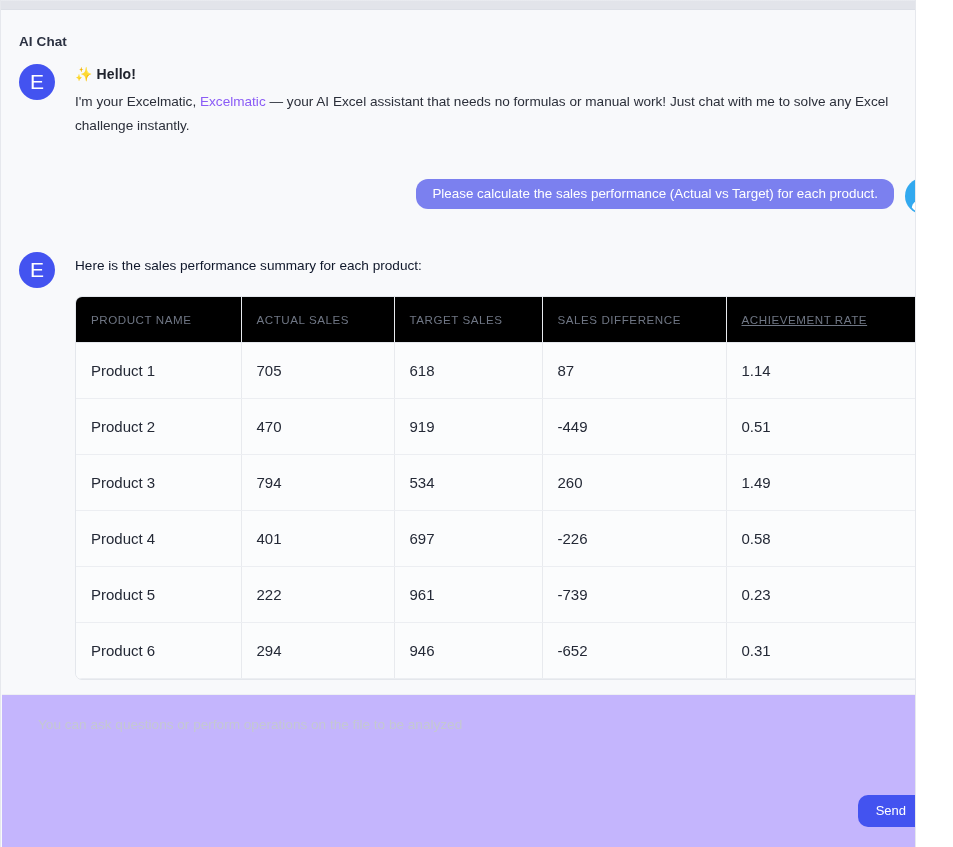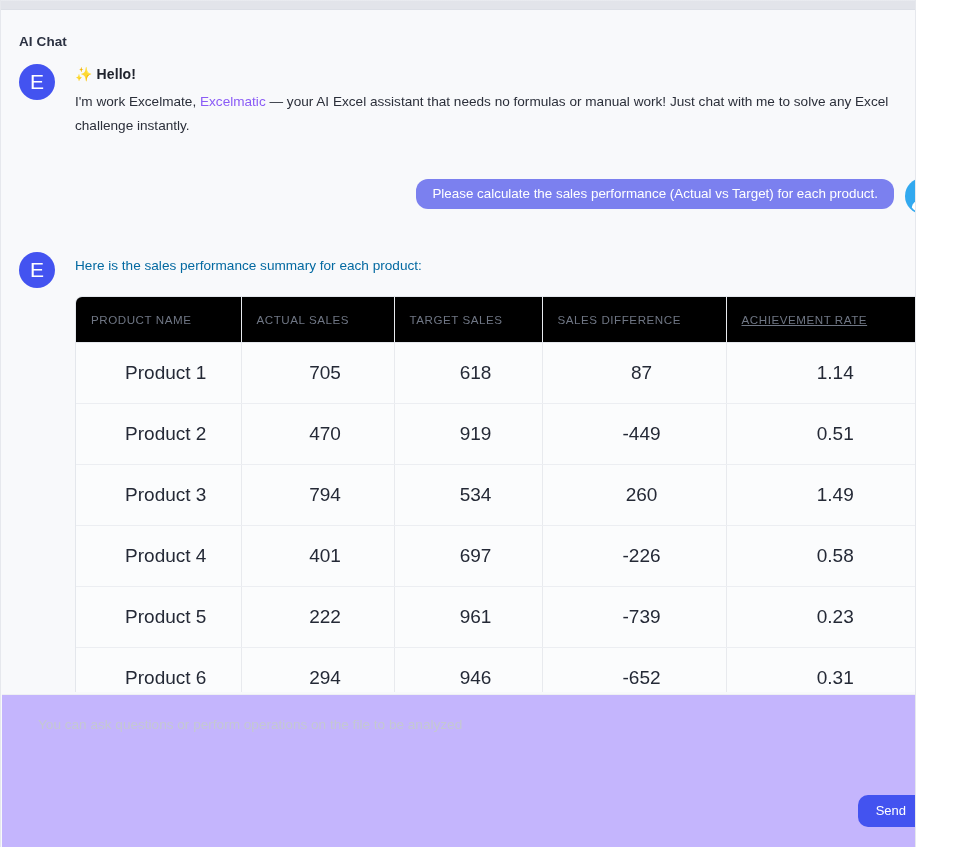--- a/index.html
+++ b/index.html
@@ -247,7 +247,7 @@
           <div class="bot-greeting">
             <span class="spark">✨</span><span>Hello!</span>
           </div>
-          <div class="bot-intro"><span>I'm work Excelmate, </span><b>Excelmatic</b><span> — your AI Excel assistant that needs no formulas or manual work! Just chat with me to solve any Excel challenge instantly.</span></div>
+          <div class="bot-intro"><span>I'm your Excelmatic, </span><b>Excelmatic</b><span> — your AI Excel assistant that needs no formulas or manual work! Just chat with me to solve any Excel challenge instantly.</span></div>
         </div>
       </div>
 

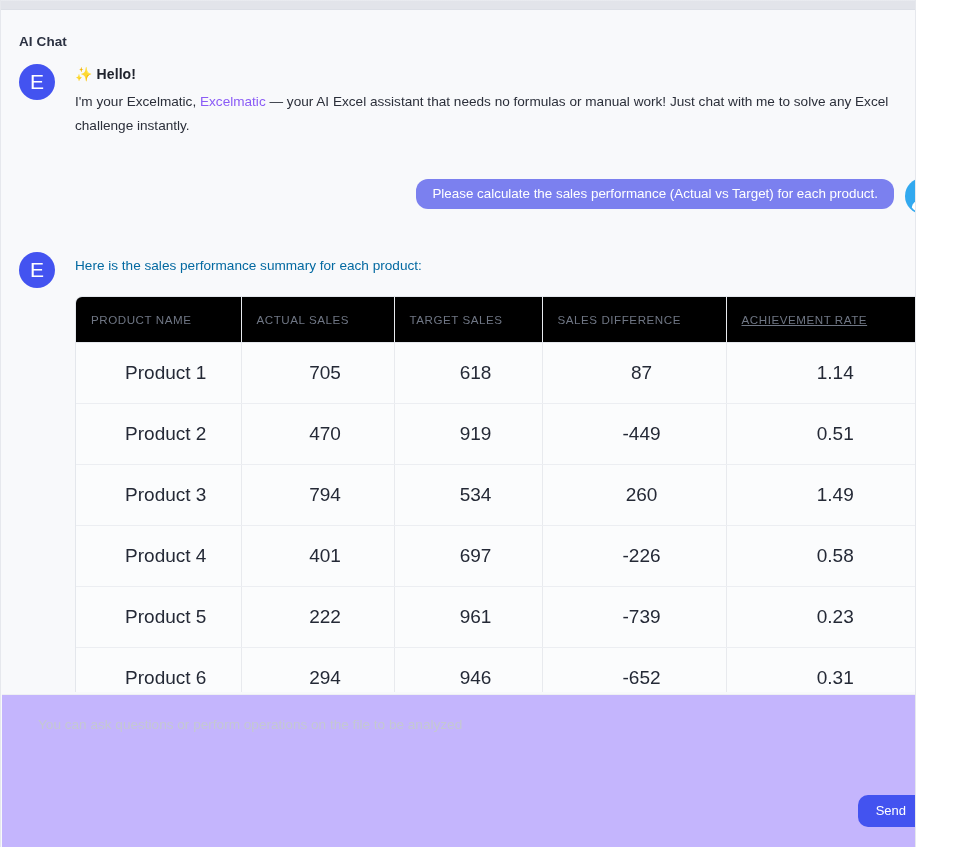--- a/index.html
+++ b/index.html
@@ -126,7 +126,7 @@
 
   .bot-line {
     font-size: 13.6px;
-    color: #0369a1;
+    color: #0f172a;
     line-height: 22px;
     margin-top: 1px;
   }

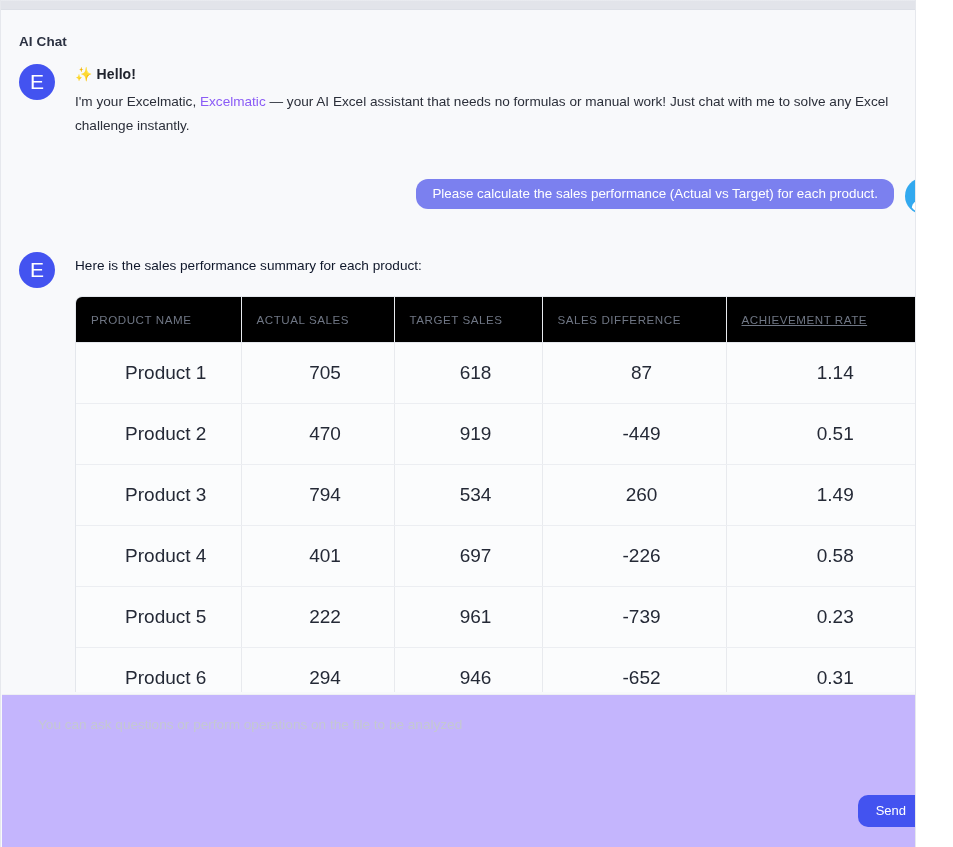--- a/index.html
+++ b/index.html
@@ -171,13 +171,12 @@
   }
   table.result-table th:last-child { border-right: none; text-decoration: underline; }
   table.result-table td {
-    font-size: 19px;
+    font-size: 15px;
     color: #242936;
     padding: 19px 0 19px 15px;
     border-bottom: 1px solid #eceef2;
     border-right: 1px solid #e8eaee;
     background: #fbfcfd;
-    text-align: center;
   }
   table.result-table td:last-child { border-right: none; }
   table.result-table tr:last-child td { border-bottom: 1px solid #eceef2; }

